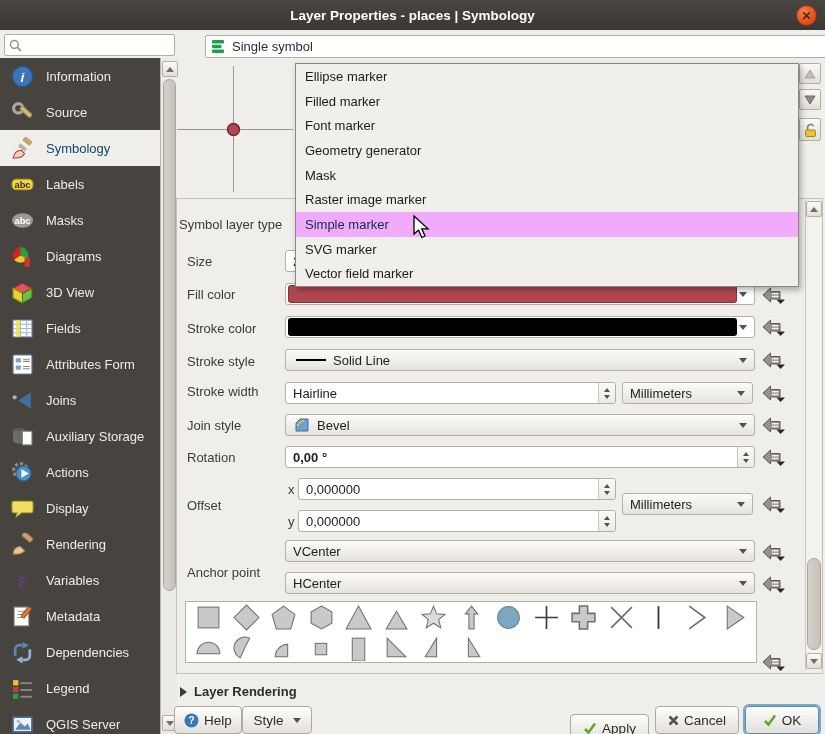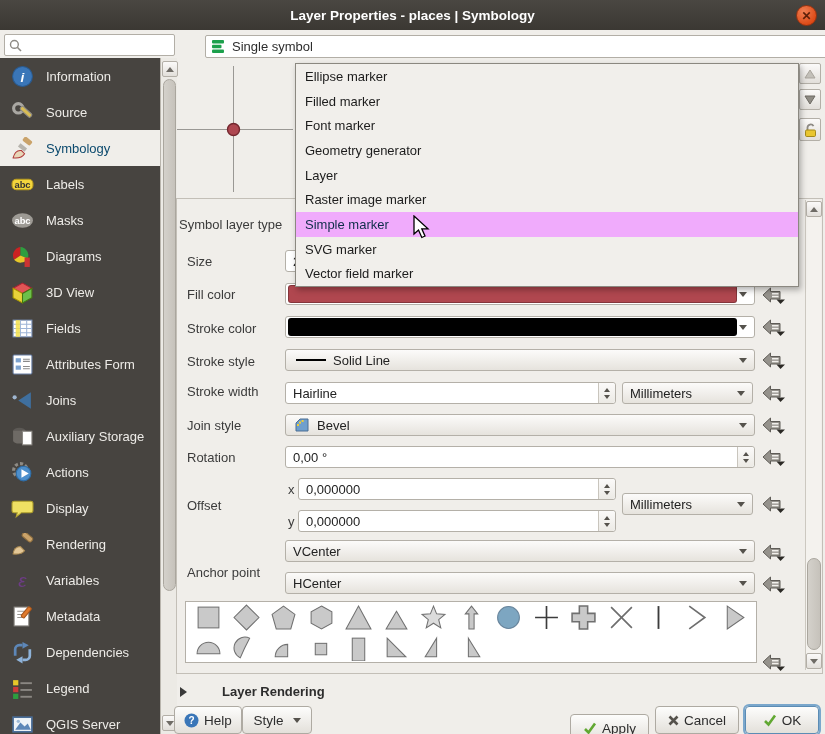--- a/index.html
+++ b/index.html
@@ -678,7 +678,7 @@
       <div class="item">Filled marker</div>
       <div class="item">Font marker</div>
       <div class="item">Geometry generator</div>
-      <div class="item">Layer</div>
+      <div class="item">Mask</div>
       <div class="item">Raster image marker</div>
       <div class="item selected" style="background: #f0abfc;">Simple marker</div>
       <div class="item">SVG marker</div>

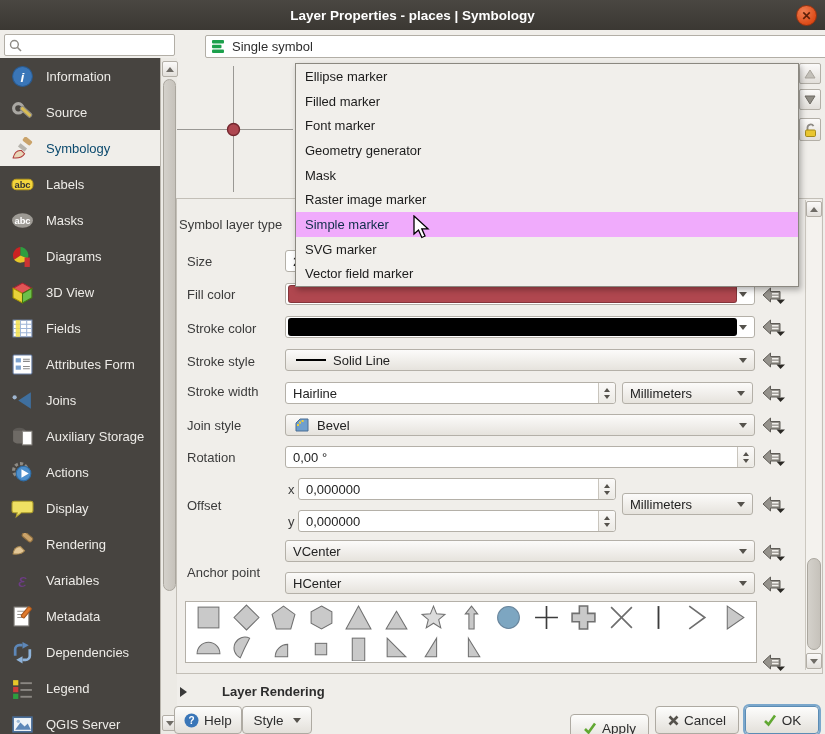--- a/index.html
+++ b/index.html
@@ -395,7 +395,7 @@
     <span class="dd"></span>
   </div>
 
-  <div class="ctrl" style="left:285px;top:446px;width:470px;">
+  <div class="ctrl" style="left:285px;top:446px;width:470px;font-weight:bold;">
     <span class="txt">0,00 °</span>
     <span class="spin">
         <i class="u"></i>

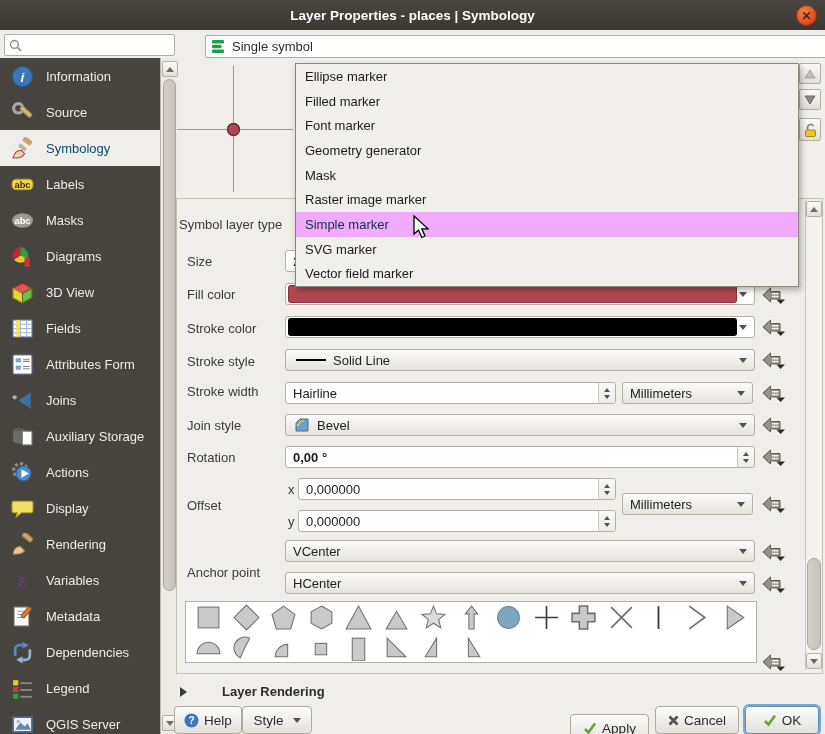--- a/index.html
+++ b/index.html
@@ -640,7 +640,7 @@
 
   <div class="abs" style="left:180px;top:684px;display:flex;align-items:center;gap:7px;">
     <span style="width:0;height:0;border-top:5px solid transparent;border-bottom:5px solid transparent;border-left:7px solid #3a3a3a;"></span>
-    <span style="font-weight:bold;color:#2d2d2d;margin-left:28px;">Layer Rendering</span>
+    <span style="font-weight:bold;color:#2d2d2d;">Layer Rendering</span>
   </div>
 
   <div class="footer-btn" style="left:174px;top:706px;width:66px;">

